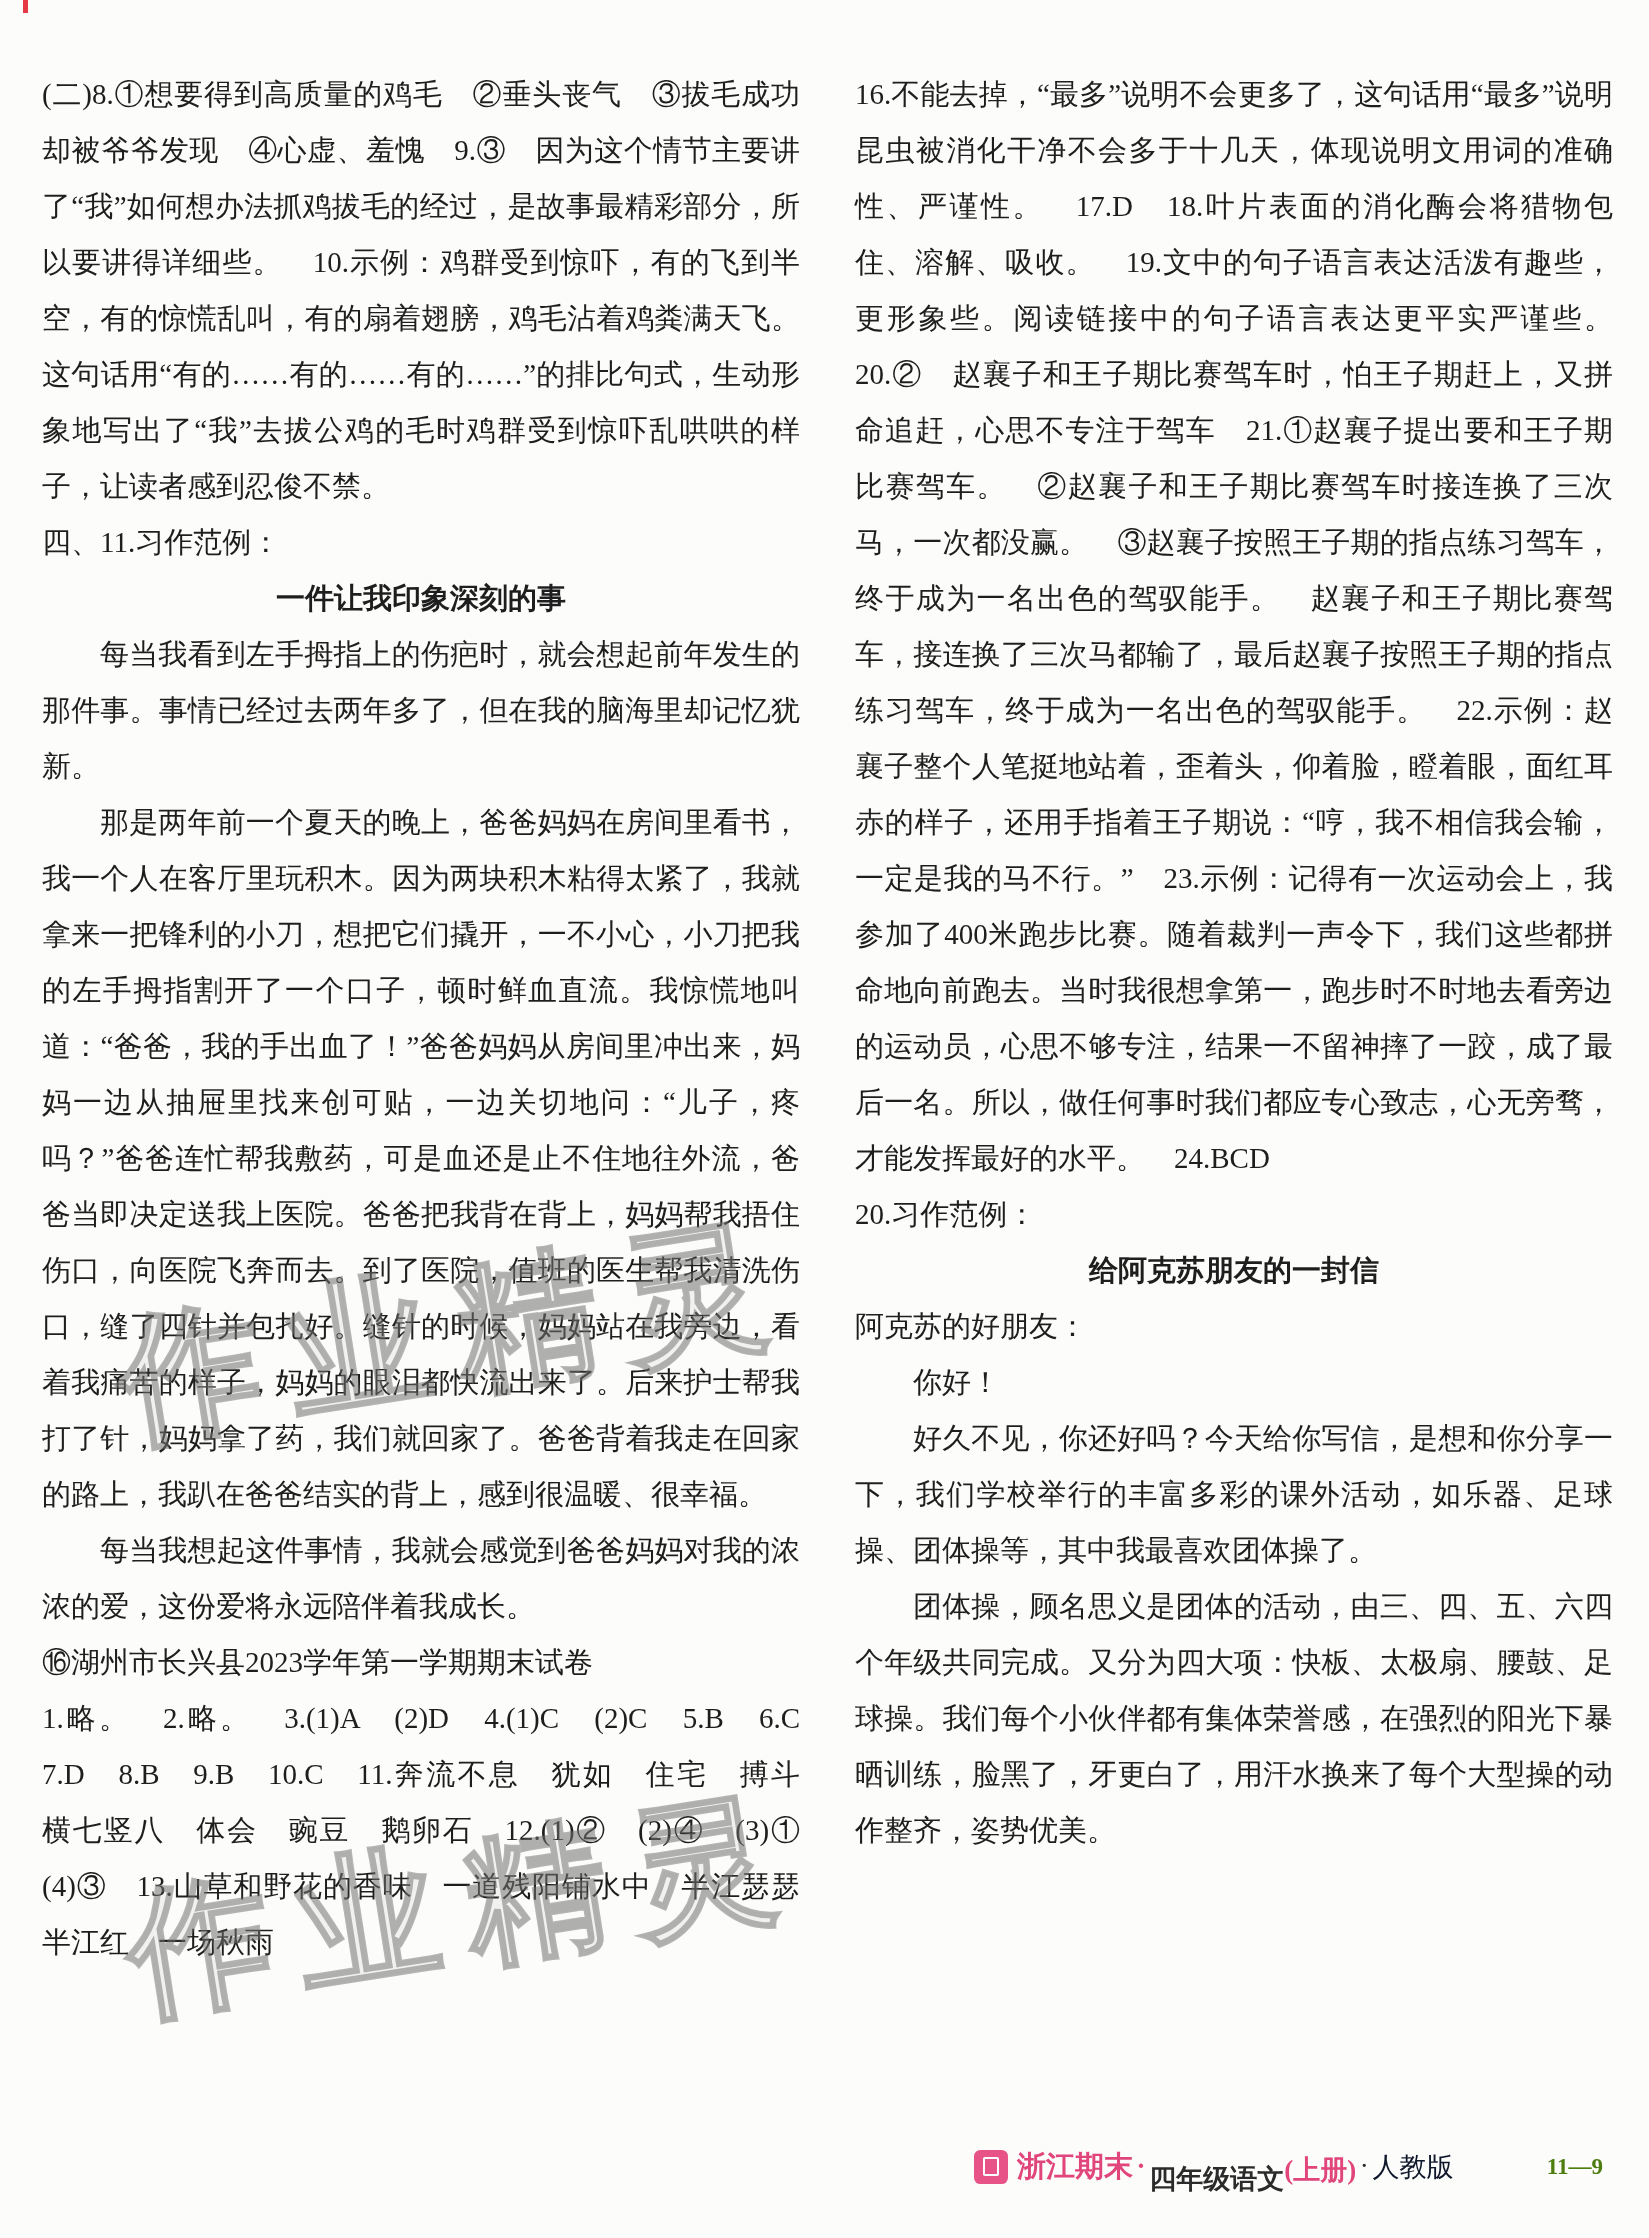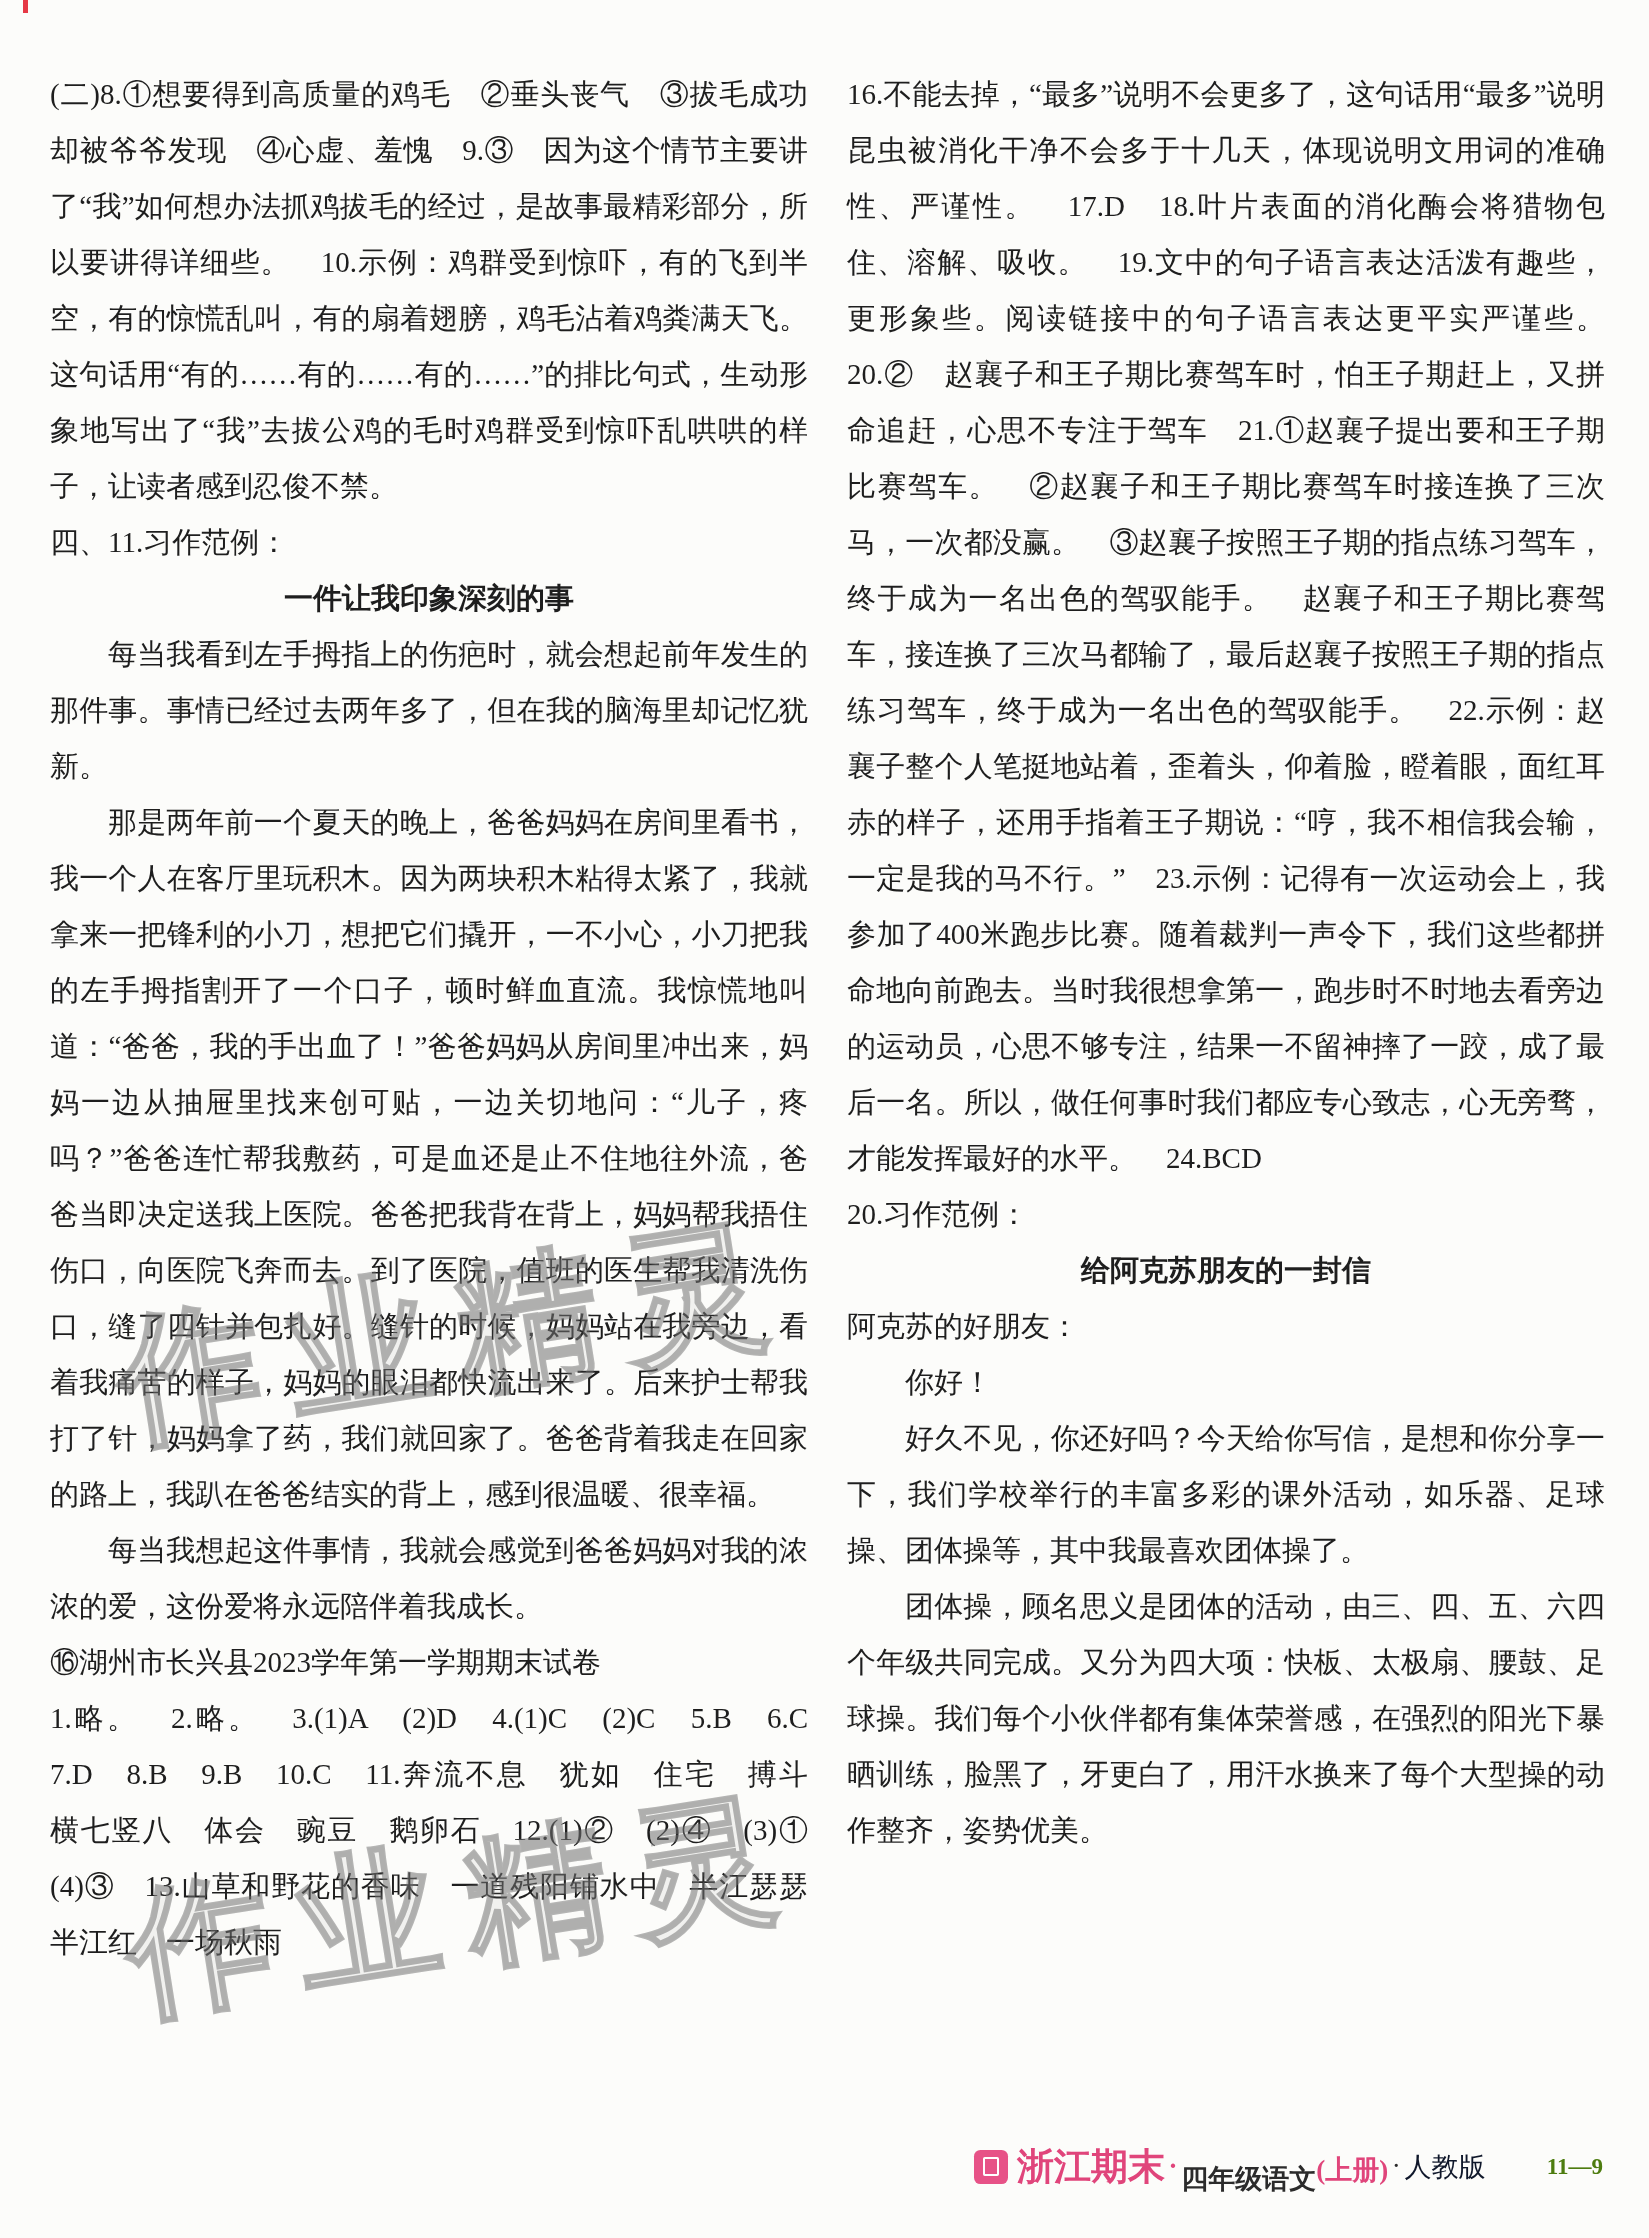--- a/index.html
+++ b/index.html
@@ -16,8 +16,8 @@
     width:5.4px; height:13.4px; background:#e63946;
   }
   .columns {
-    position:absolute; top:66px; left:50px;
-    display:flex; gap:39px;
+    position:absolute; top:66px; left:42px;
+    display:flex; gap:55px;
   }
   .col {
     width:758px;

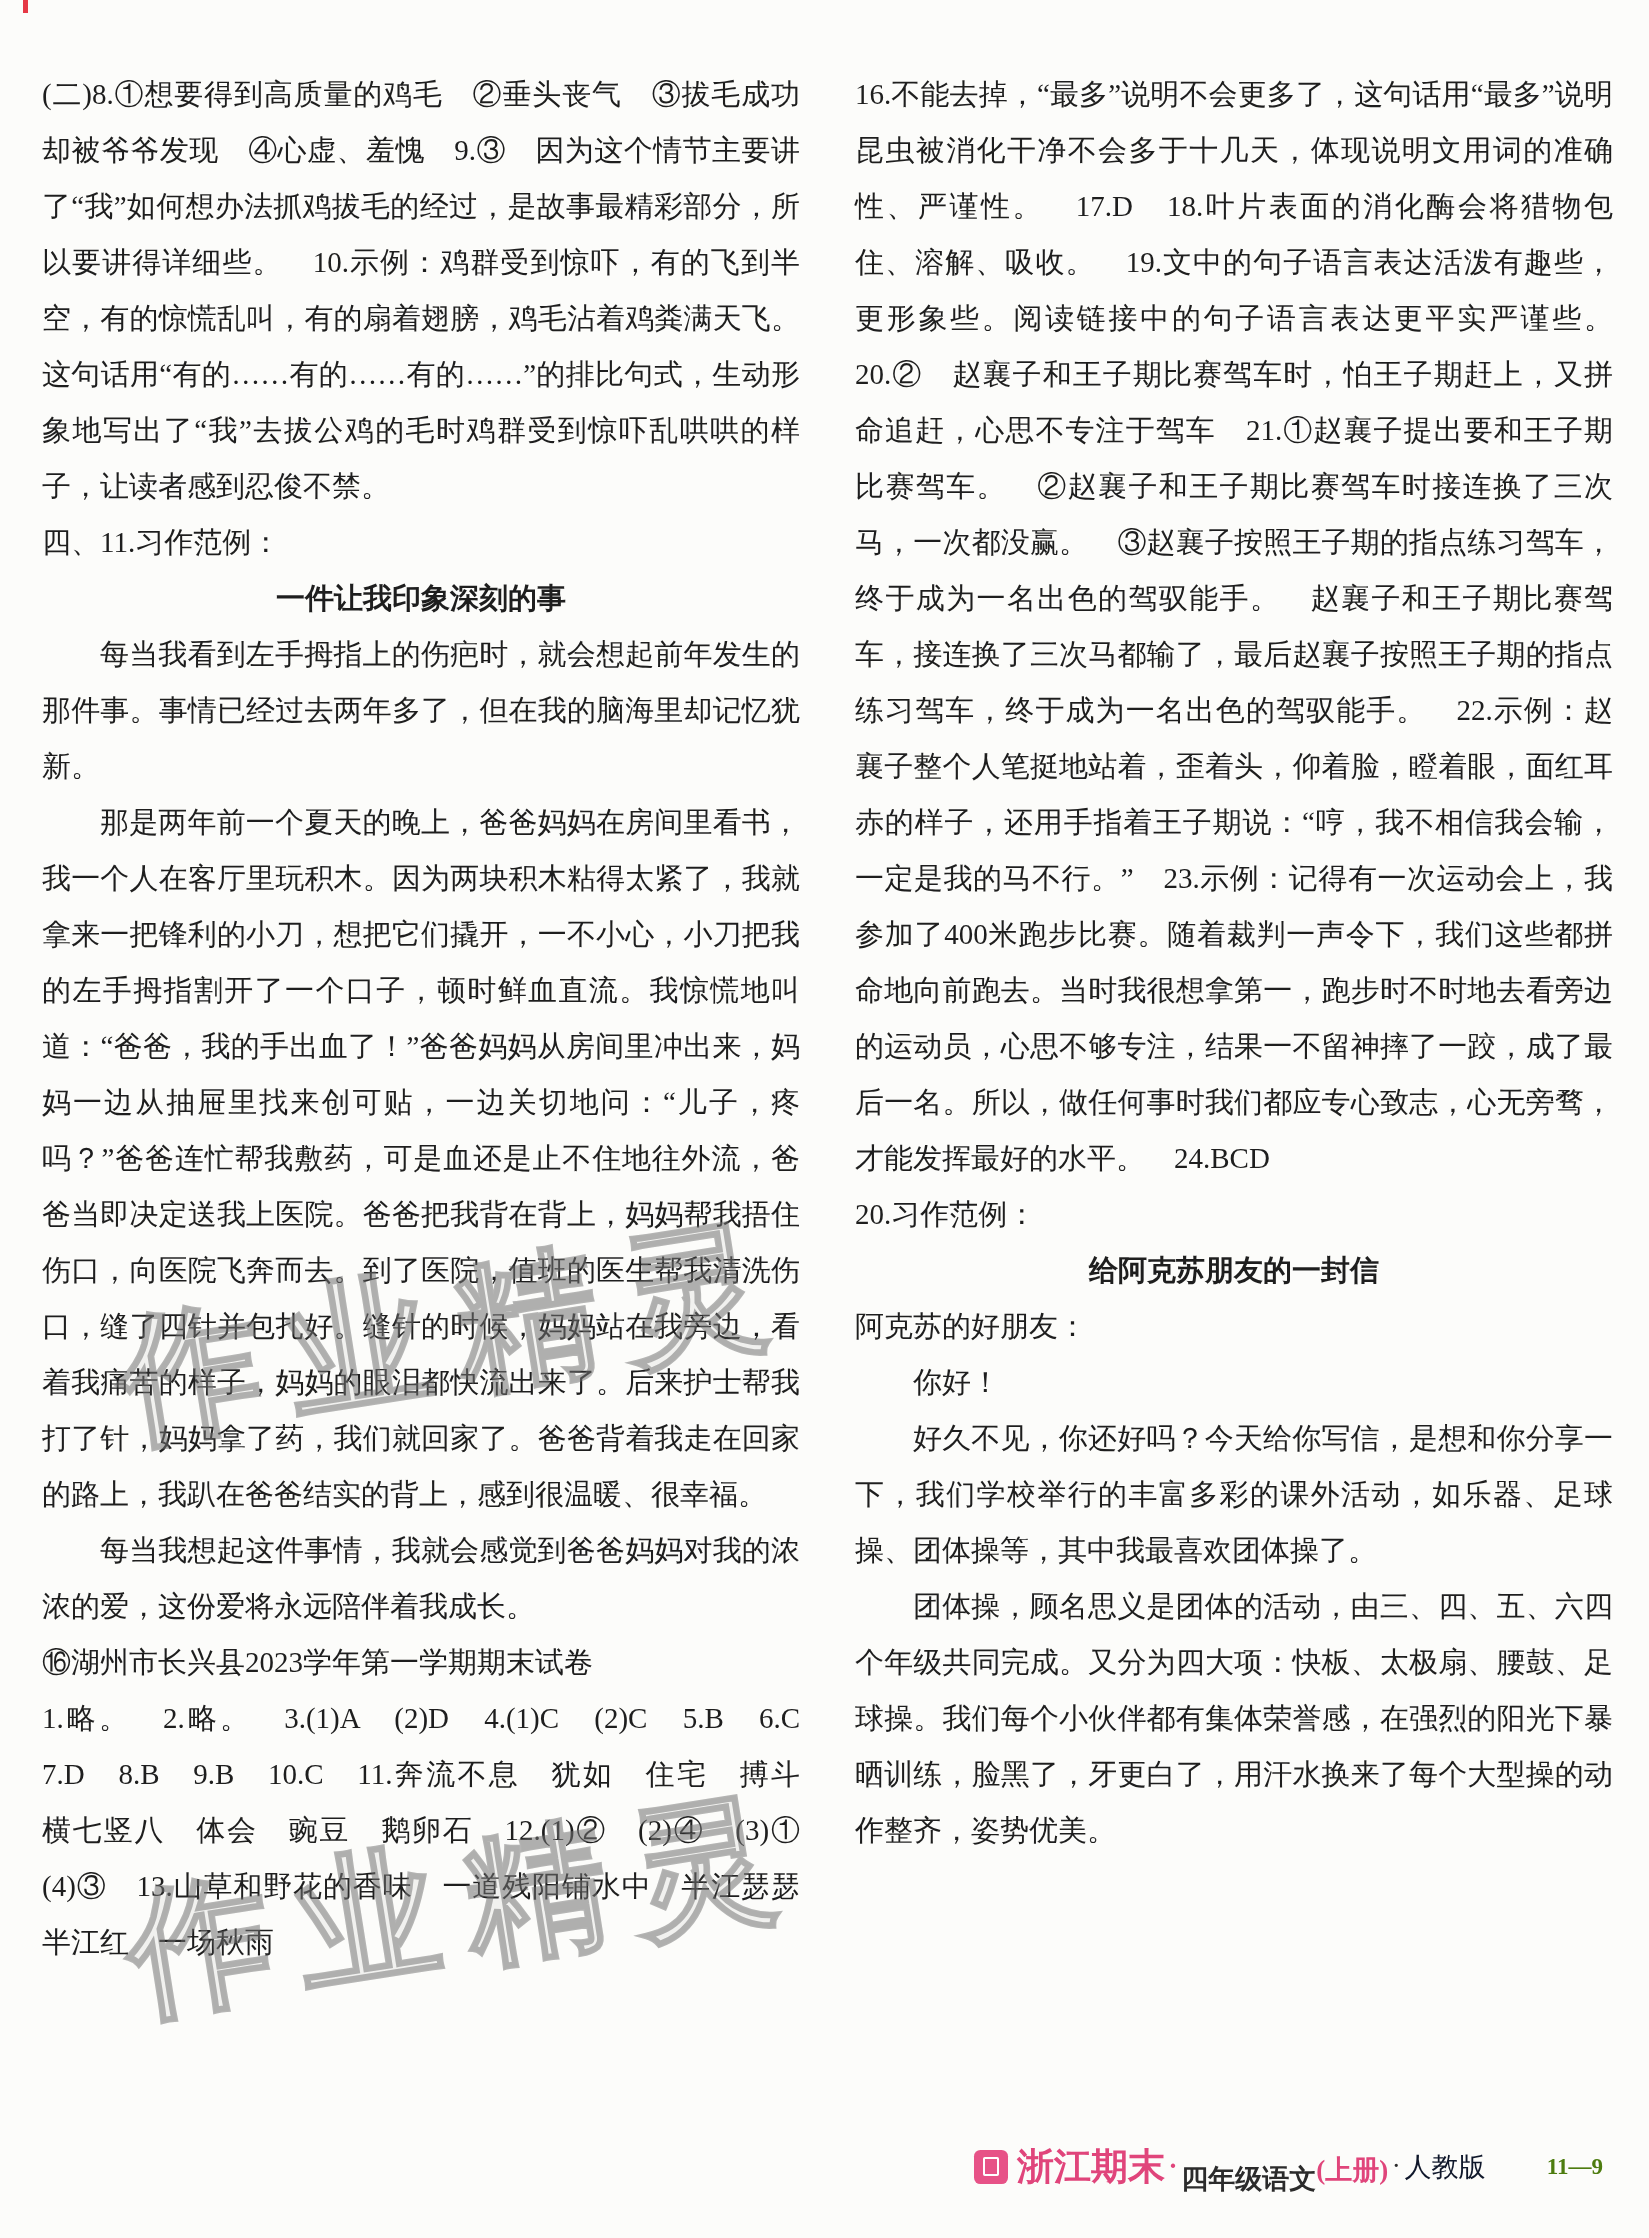--- a/index.html
+++ b/index.html
@@ -58,7 +58,7 @@
     border:2.7px solid #ffffff; border-radius:1.8px;
     display:block;
   }
-  .fbrand   { color:#e0457b; font-weight:bold; font-size:37px; }
+  .fbrand   { color:#e0457b; font-weight:bold; font-size:29px; }
   .fsep-a   { color:#e0457b; font-weight:bold; margin:0 3.6px; }
   .fsubject { color:#2b2b2b; font-weight:bold;margin-top:25px; }
   .fvolume  { color:#e0457b; font-weight:bold;margin-top:7px; }

